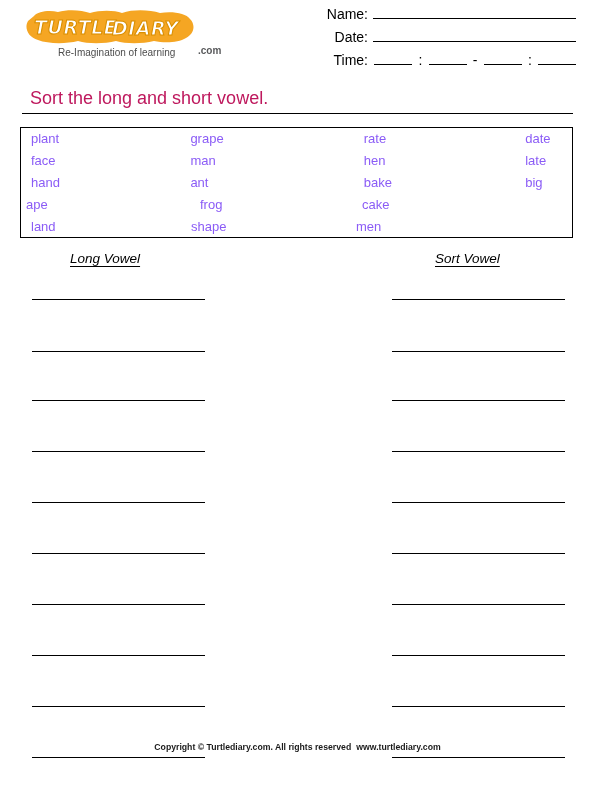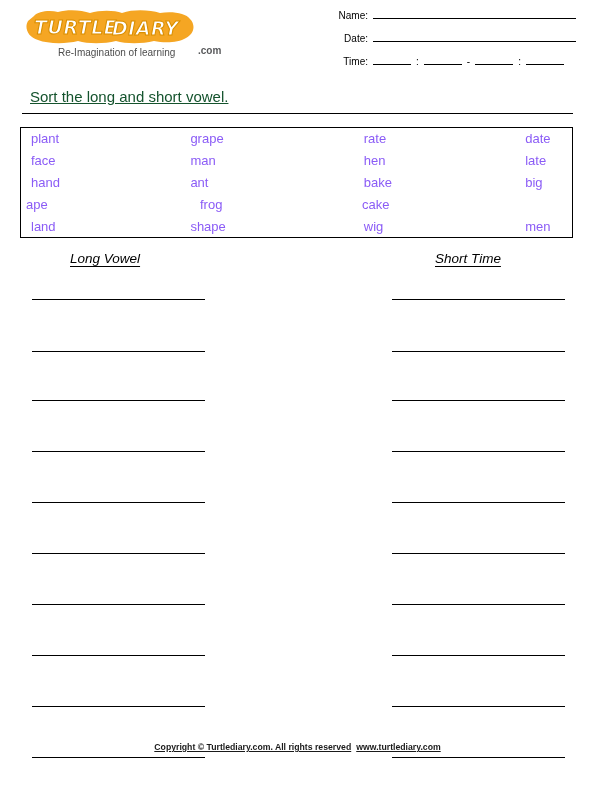--- a/index.html
+++ b/index.html
@@ -67,9 +67,9 @@
   .field-row {
     display: flex;
     align-items: baseline;
-    justify-content: flex-start;
+    justify-content: space-between;
     height: 23px;
-    font-size: 10px;
+    font-size: 14px;
   }
   .field-label {
     width: 52px;

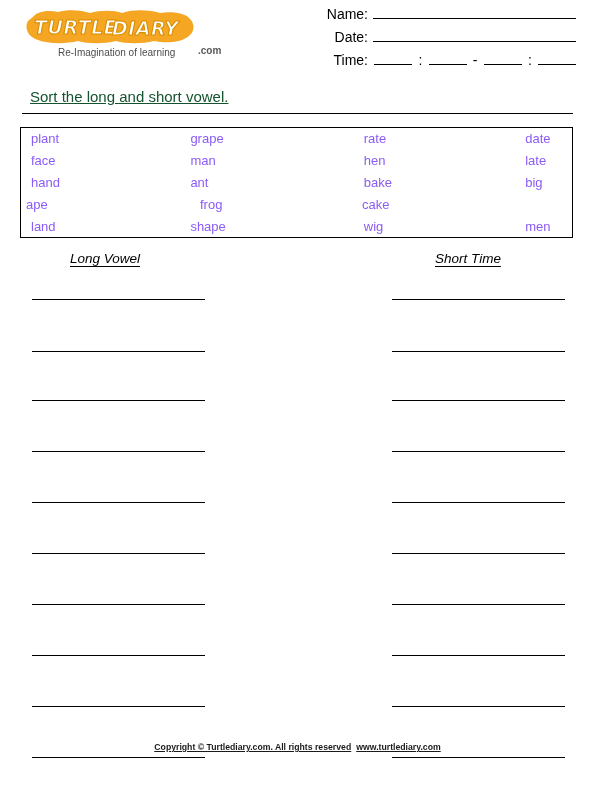--- a/index.html
+++ b/index.html
@@ -96,9 +96,8 @@
     position: absolute;
     left: 30px;
     top: 88px;
-    font-size: 15px;
-    color: #14532d;
-    text-decoration: underline;
+    font-size: 18px;
+    color: #be185d;
   }
   .instruction-rule {
     position: absolute;

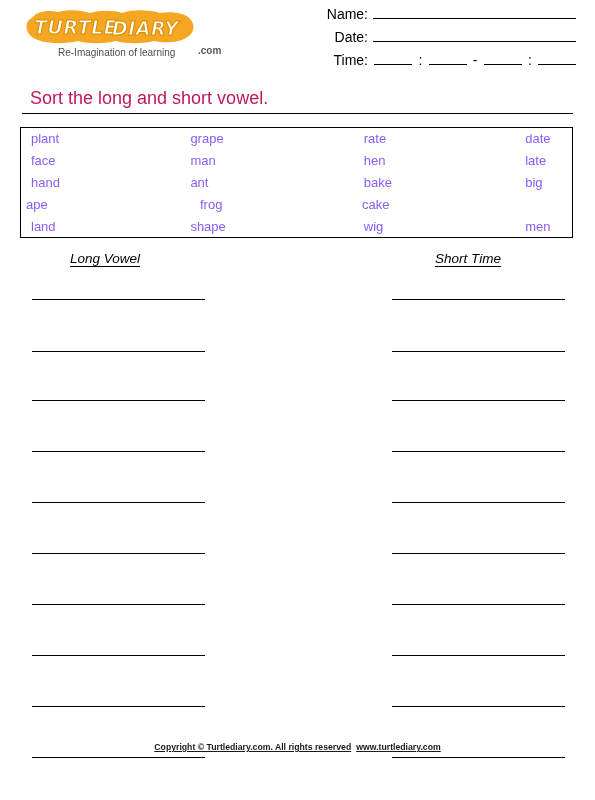--- a/index.html
+++ b/index.html
@@ -261,7 +261,6 @@
   <div class="word-row">
     <span class="word-cell c1">land</span>
     <span class="word-cell c2">shape</span>
-    <span class="word-cell c3">wig</span>
     <span class="word-cell c4">men</span>
   </div>
 

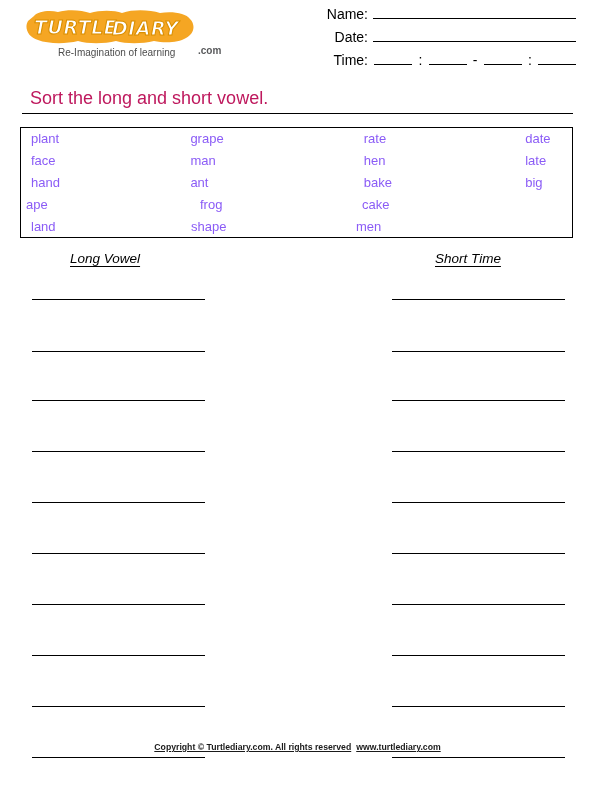--- a/index.html
+++ b/index.html
@@ -267,7 +267,7 @@
 </div>
 
 <div class="col-heading long">Long Vowel</div>
-<div class="col-heading short">Short Time</div>
+<div class="col-heading short">Sort Vowel</div>
 
 <div class="answer-area" id="answer-area">
     <div class="answer-line left" style="top: 299px;"></div>

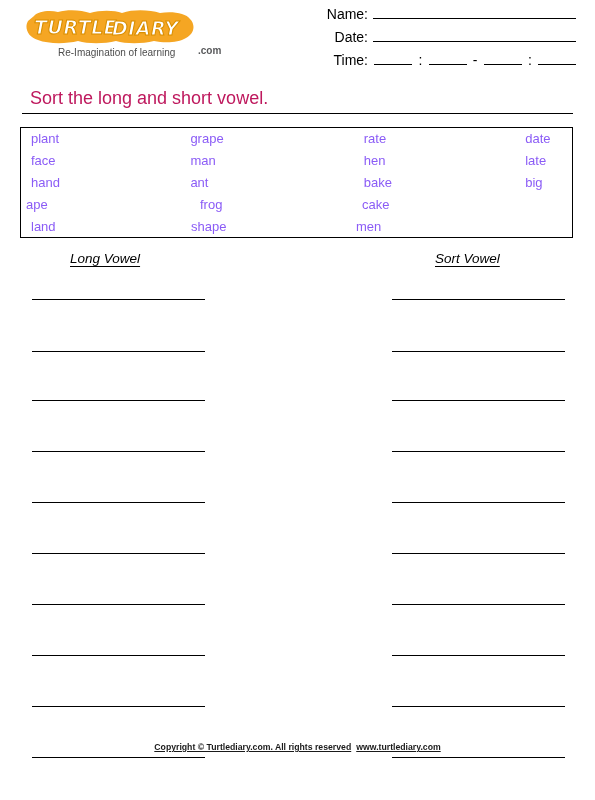--- a/index.html
+++ b/index.html
@@ -175,7 +175,6 @@
     font-size: 8.7px;
     font-weight: bold;
     color: #1a1a1a;
-    text-decoration: underline;
   }
   .footer .sep { display: inline-block; width: 5px; }
 </style>

